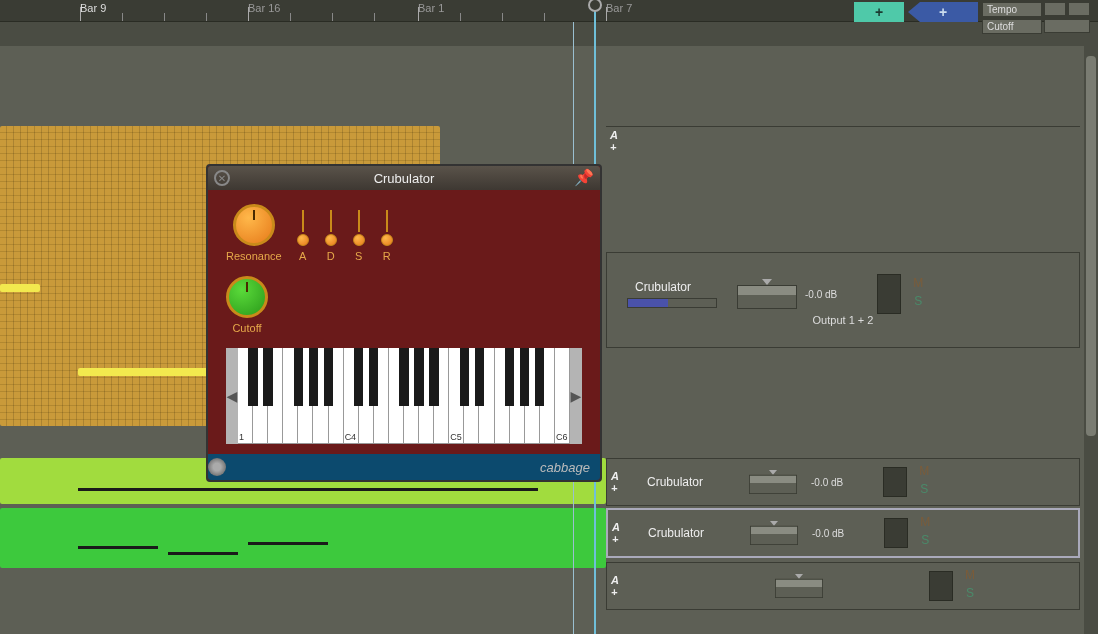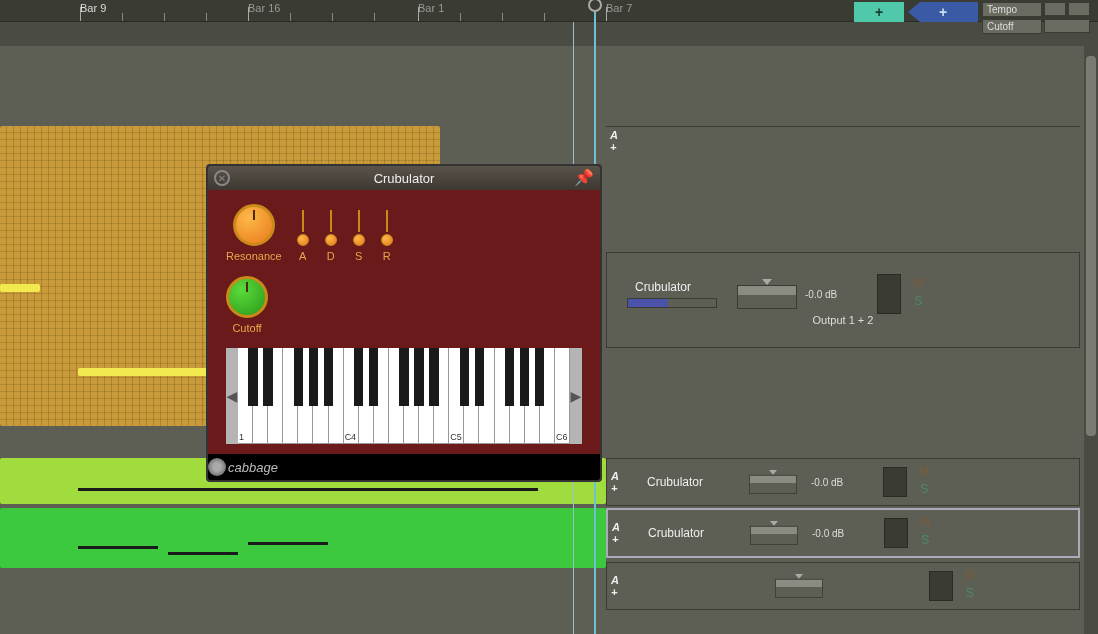--- a/index.html
+++ b/index.html
@@ -79,7 +79,7 @@
 .black-key { position: absolute; top: 0; height: 58px; background: #1a1a1a; z-index: 2; }
 .key-label { position: absolute; bottom: 2px; font-size: 9px; color: #333; }
 
-.plugin-footer { background: #000000; height: 26px; display: flex; justify-content: flex-start; align-items: center; padding-right: 10px; border-radius: 0 0 3px 3px; }
+.plugin-footer { background: #0c4a6e; height: 26px; display: flex; justify-content: space-between; align-items: center; padding-right: 10px; border-radius: 0 0 3px 3px; }
 .cabbage-logo { color: #bbb; font-size: 13px; font-style: italic; }
 .cabbage-icon { width: 18px; height: 18px; border-radius: 50%; background: radial-gradient(circle, #aaa 30%, #777 70%); display: inline-block; vertical-align: middle; margin-right: 2px; }
 </style>

